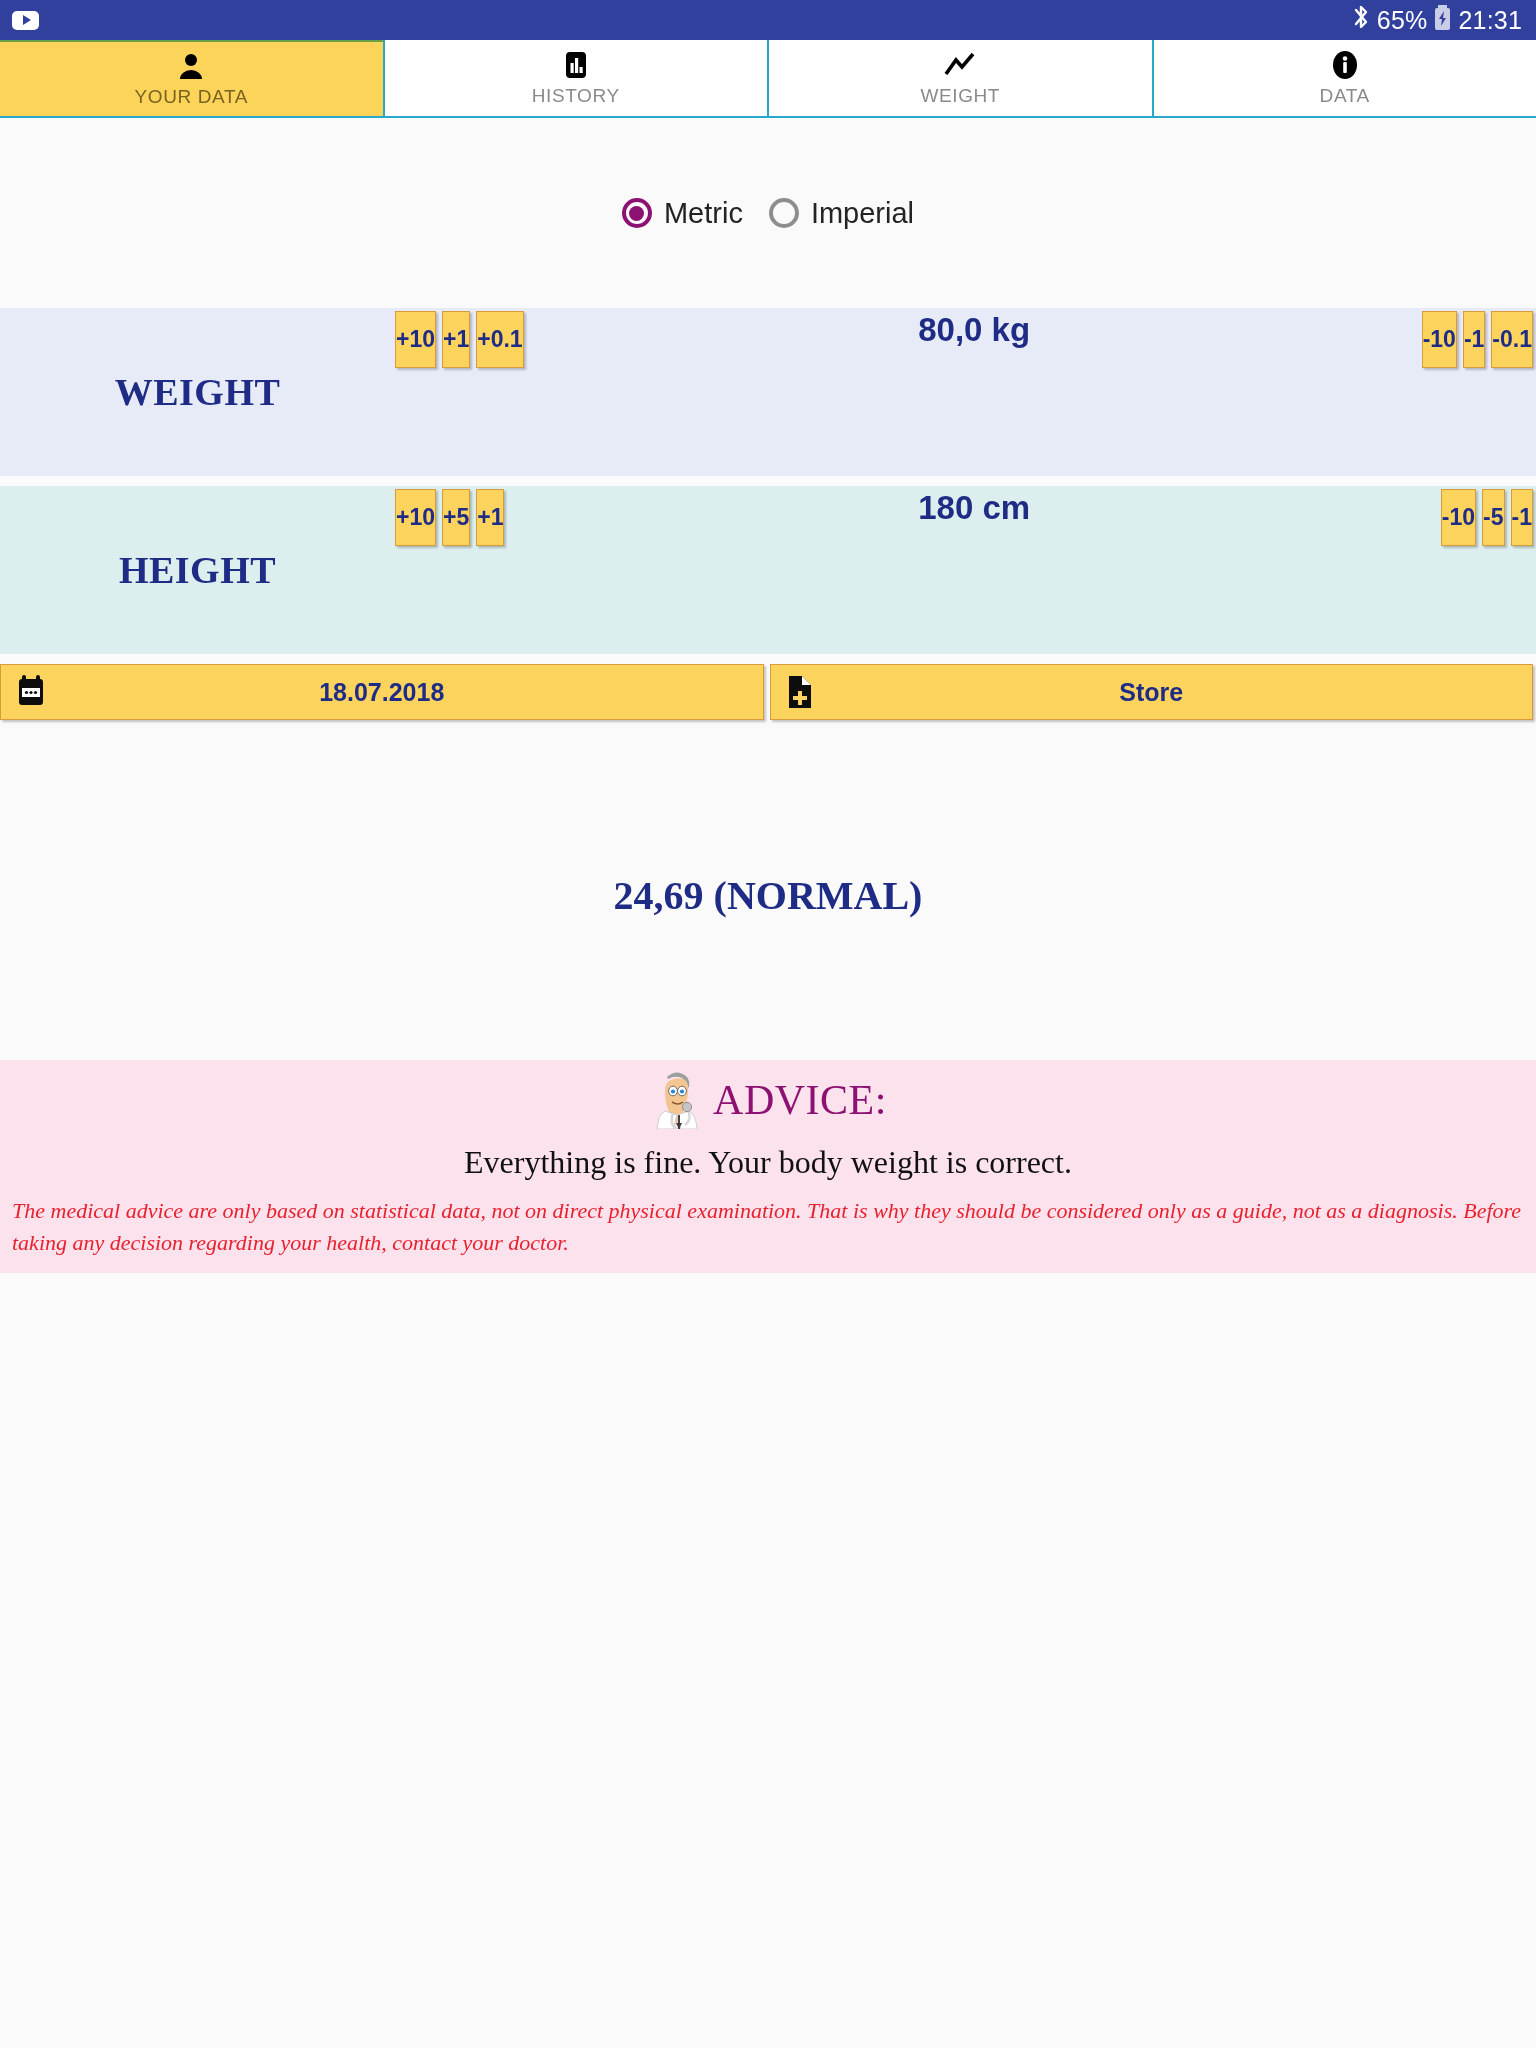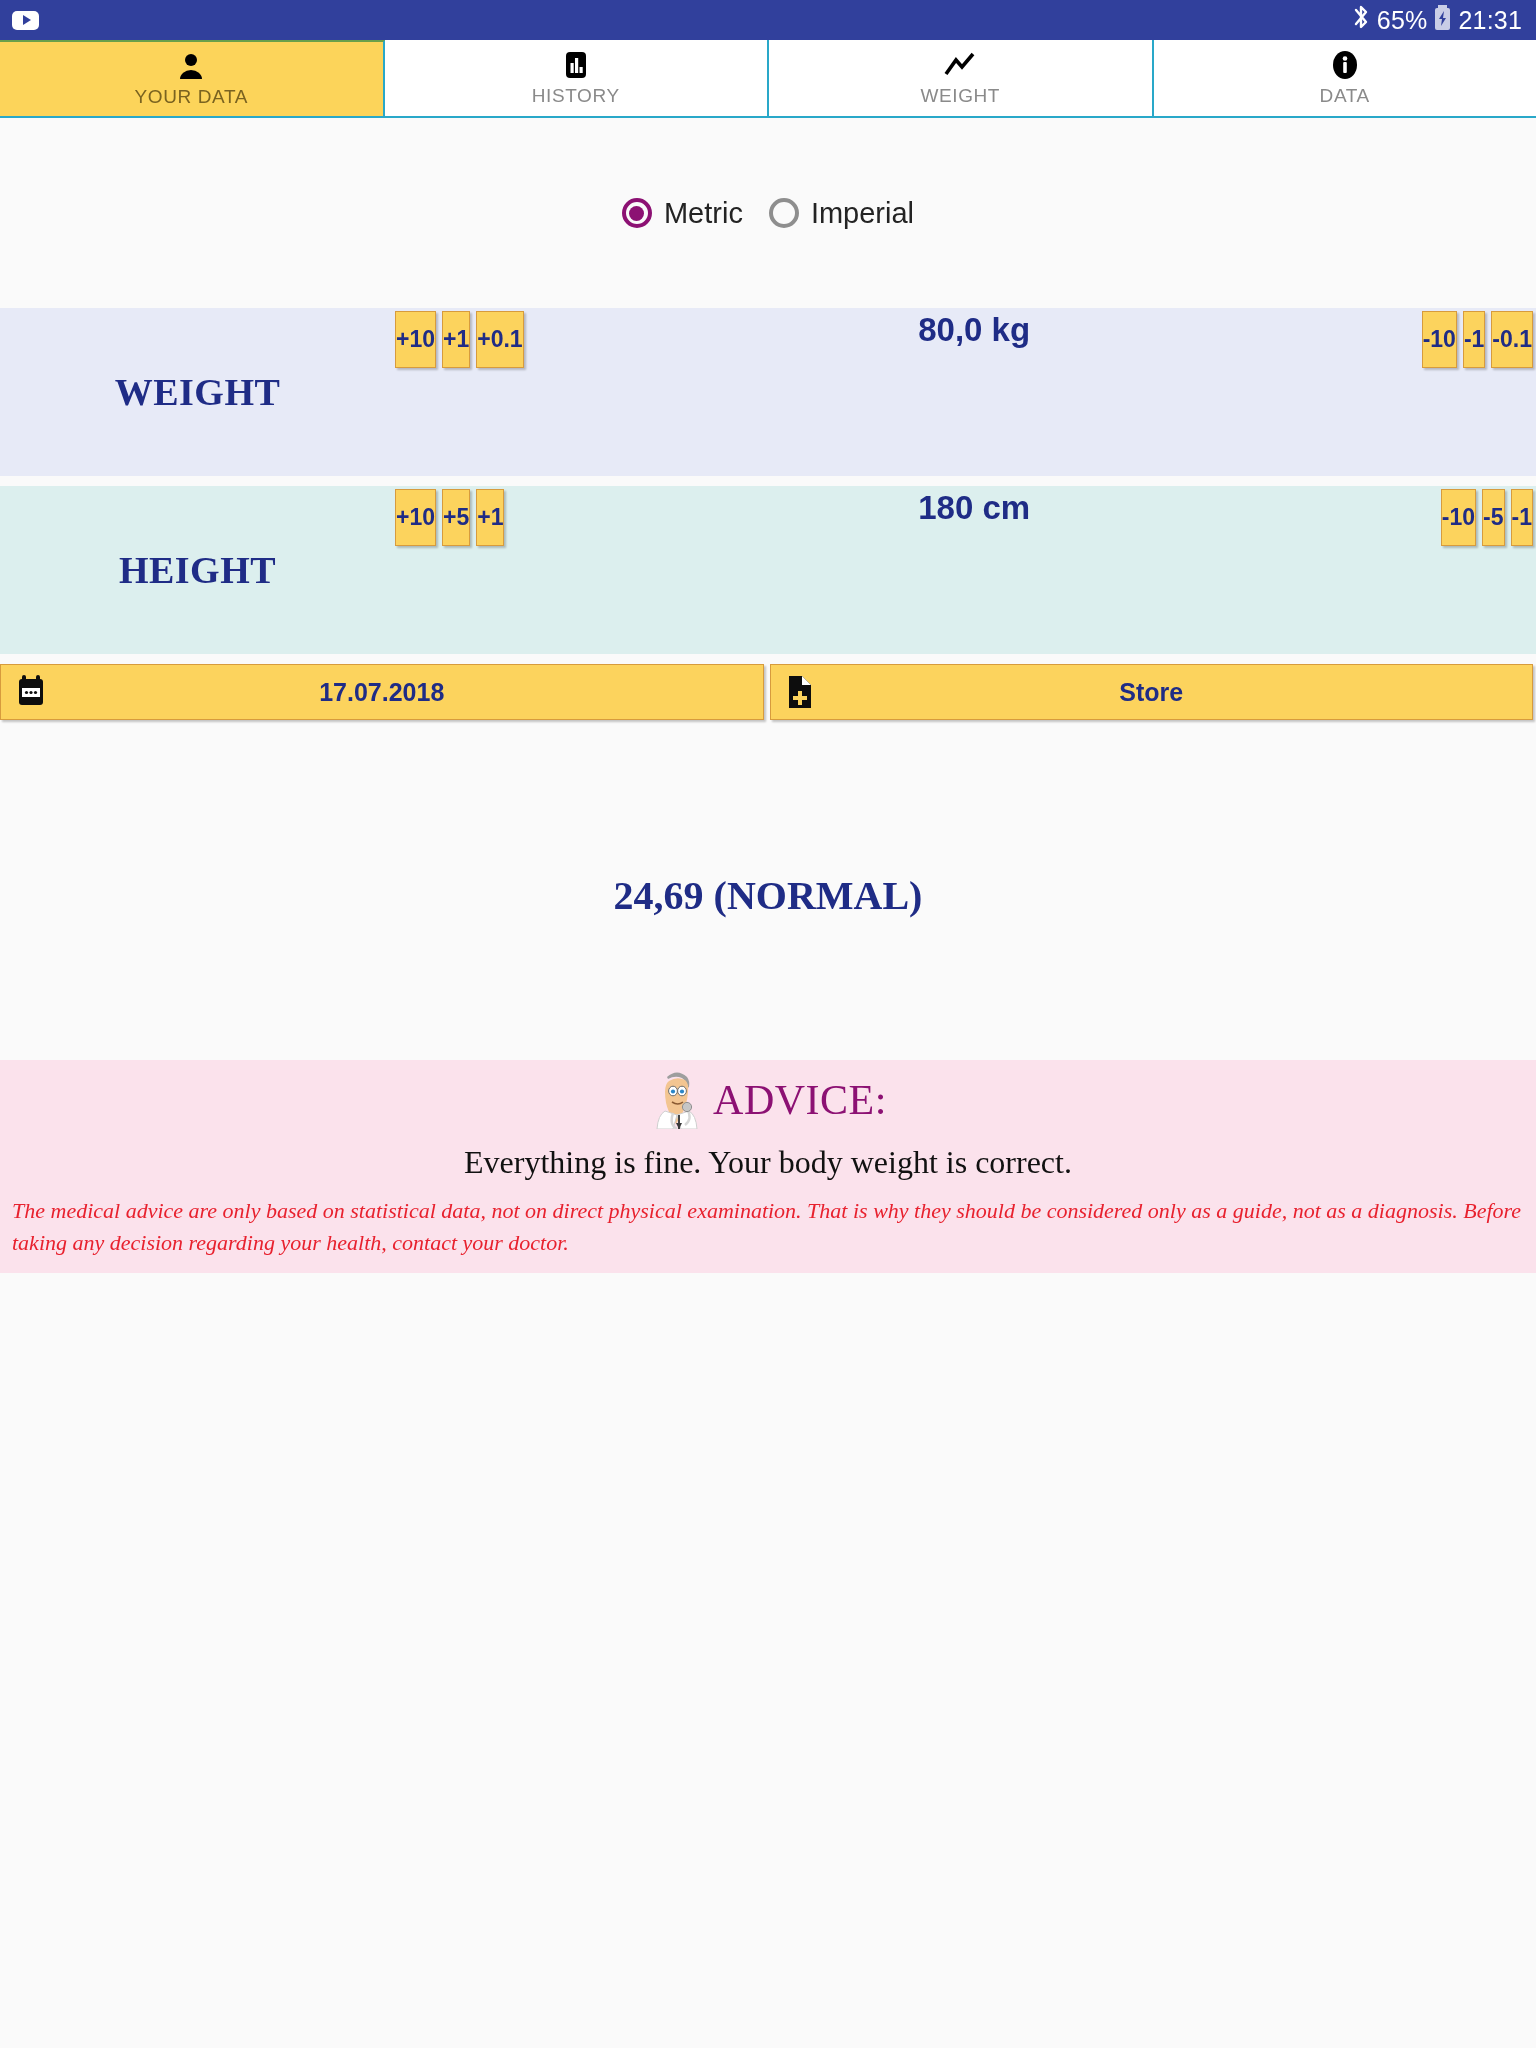--- a/index.html
+++ b/index.html
@@ -349,7 +349,7 @@
         <circle cx="20.5" cy="17.5" r="1.6" fill="#0d0d0d"></circle>
       </svg>
     </span>
-    <span class="action-label">17.07.2018</span>
+    <span class="action-label">18.07.2018</span>
   </div>
 
   <div class="action-btn">

